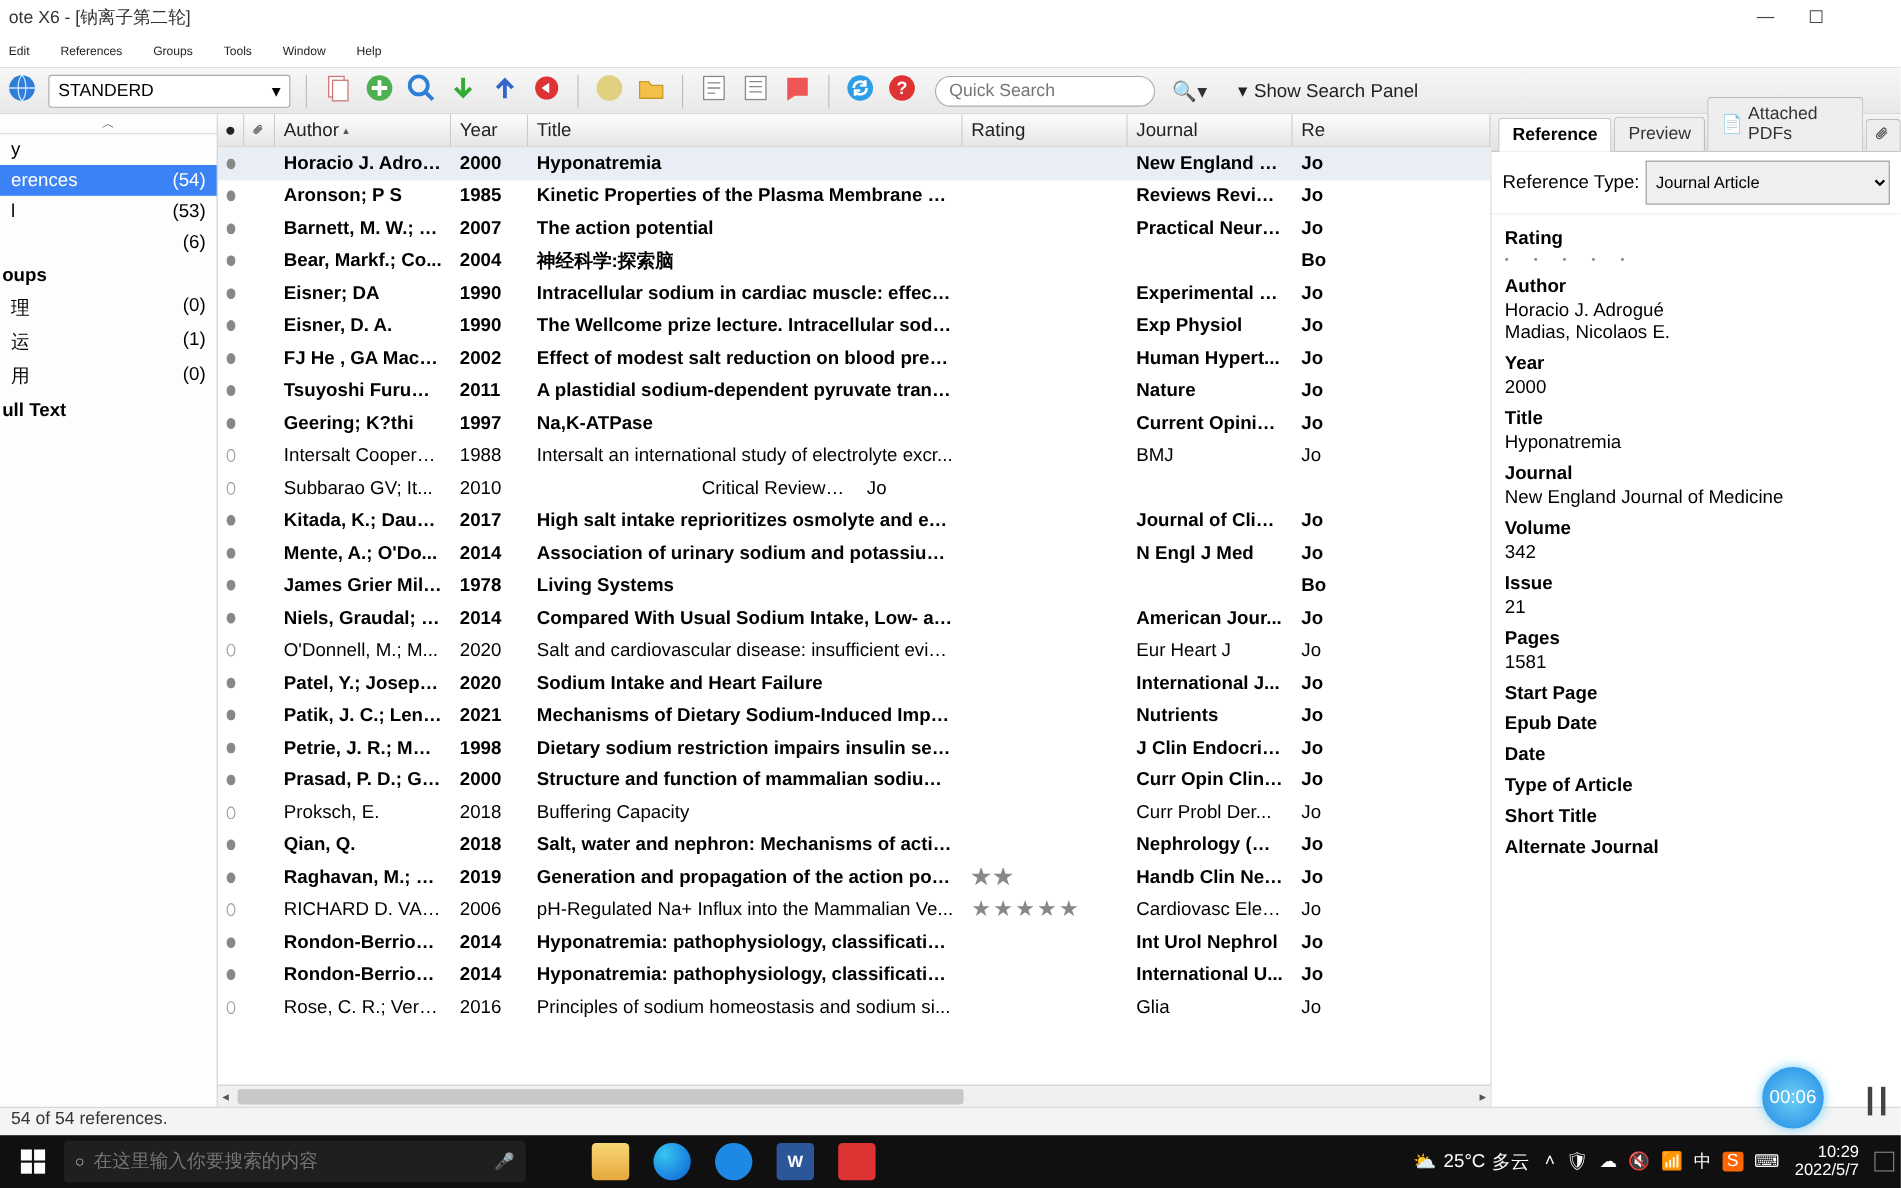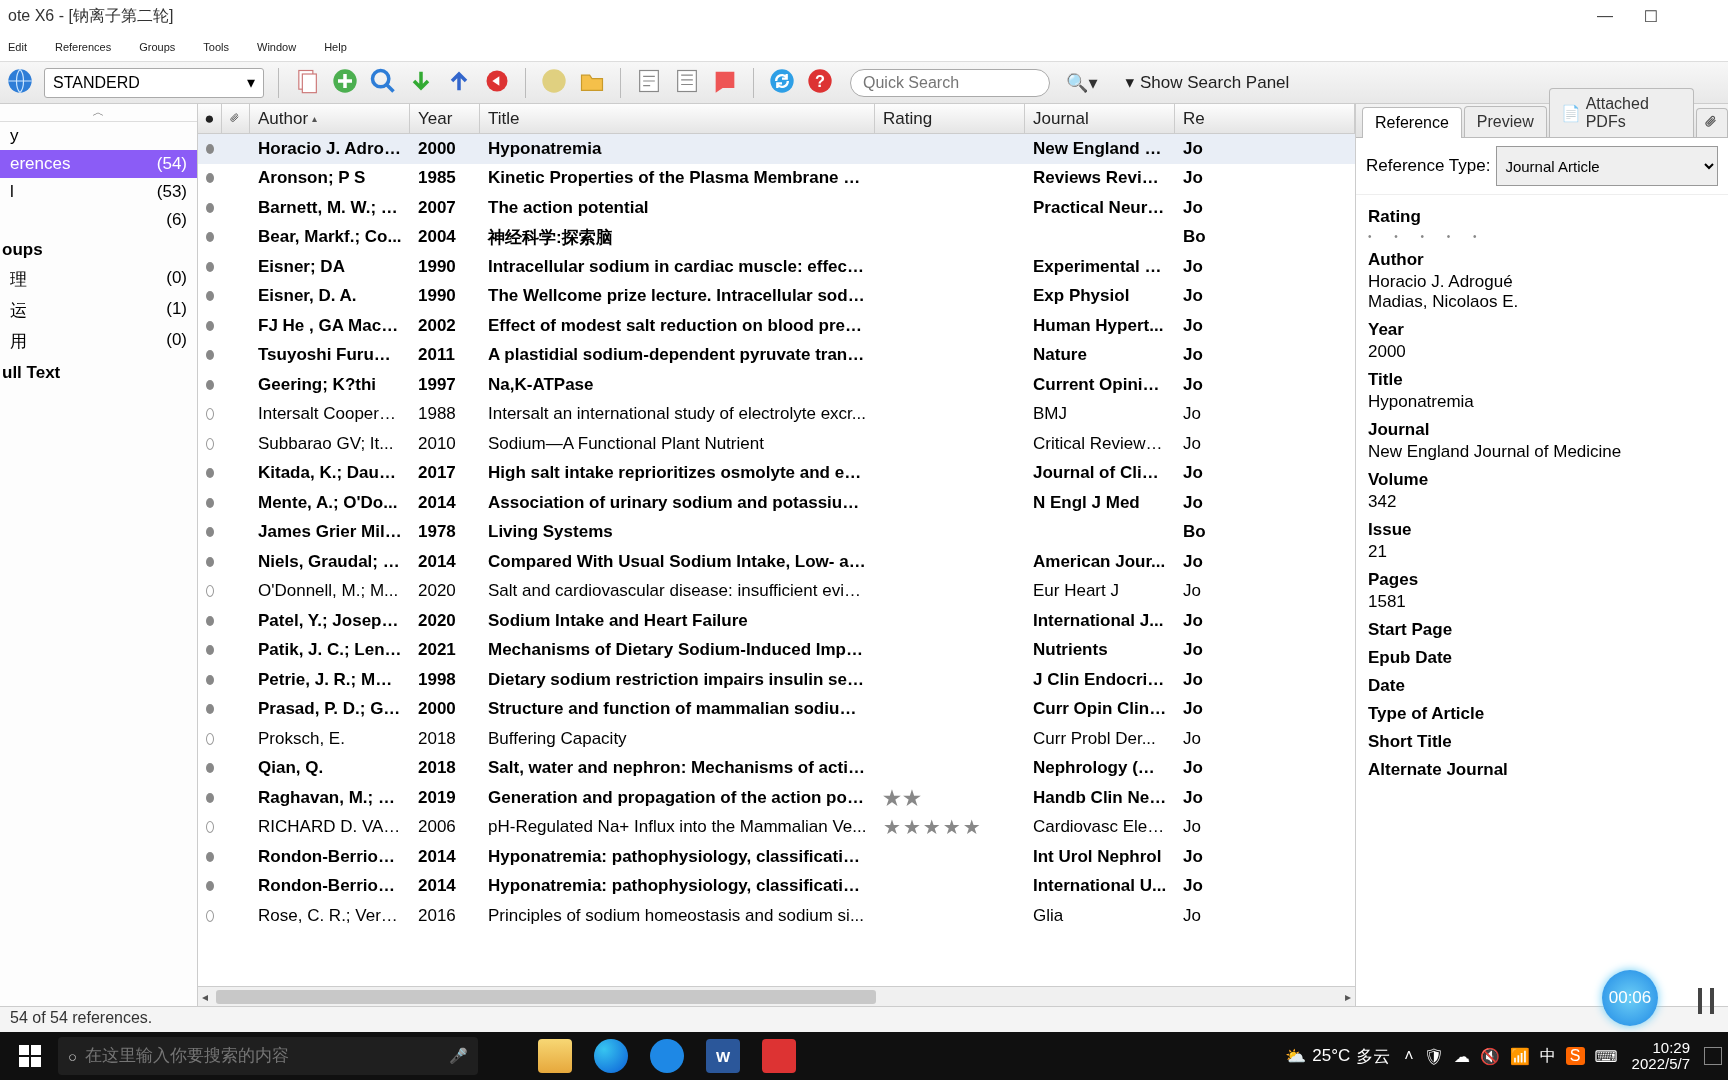--- a/index.html
+++ b/index.html
@@ -45,7 +45,7 @@
   .detail { width:372px; display:flex; flex-direction:column; font-size:17px; background:#fff;}
   .tabs { display:flex; background:linear-gradient(#f3f3f3,#e2e2e2); border-bottom:1px solid #bbb; height:34px; align-items:flex-end; padding-left:6px; gap:2px;}
   .tab { padding:6px 12px; border:1px solid #bbb; border-bottom:none; background:#eee; border-radius:4px 4px 0 0; font-size:16px; color:#333; display:flex; align-items:center; gap:4px;}
-  .tab.active { background:#fff; font-weight:normal; color:#000; position:relative; top:1px;}
+  .tab.active { background:#fff; font-weight:bold; color:#000; position:relative; top:1px;}
   .reftype { padding:8px 10px; display:flex; align-items:center; gap:6px; border-bottom:1px solid #eee;}
   .reftype select{ flex:1; border:1px solid #999; height:40px; font-size:15px; padding:0 4px;}
   .fields { flex:1; overflow:auto; padding:4px 12px 8px 12px; }

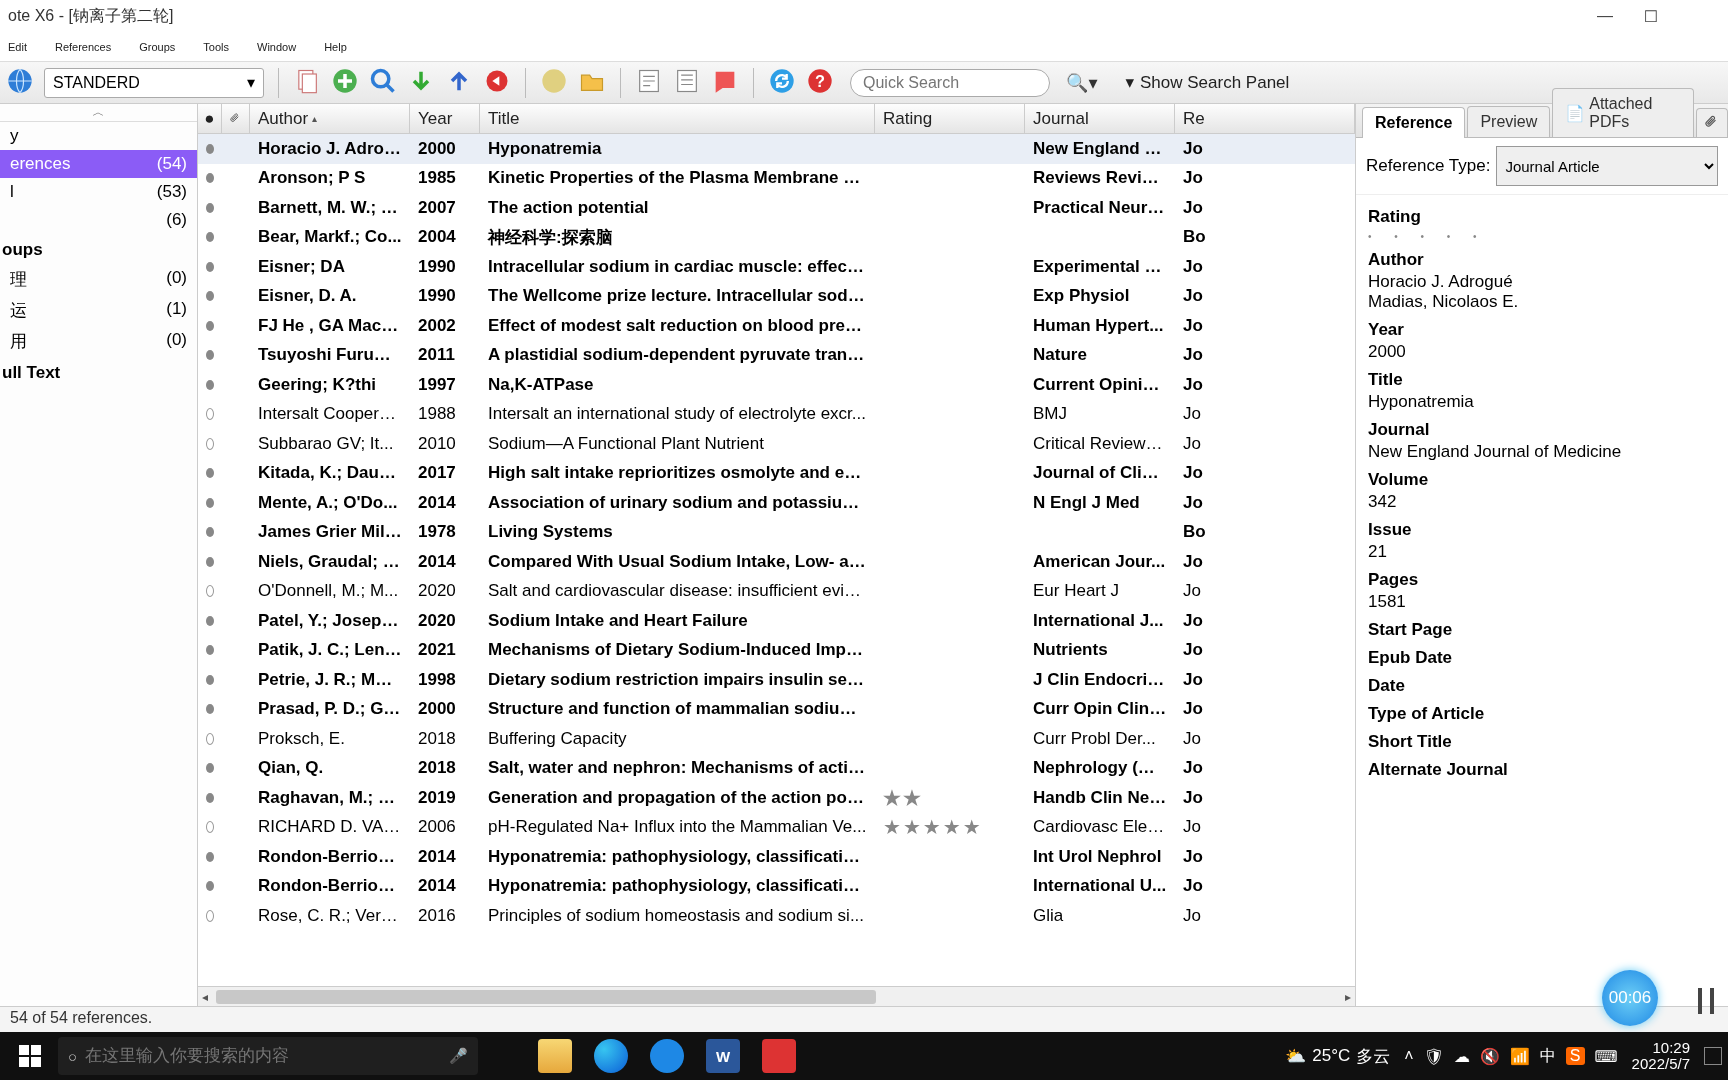--- a/index.html
+++ b/index.html
@@ -19,7 +19,7 @@
   .sidebar { width:198px; border-right:1px solid #ccc; background:#fdfdfd; font-size:17px; }
   .sidebar .collapse { height:18px; text-align:center; color:#666; border-bottom:1px solid #ddd; font-size:12px; }
   .side-item { display:flex; justify-content:space-between; padding:4px 10px; cursor:default; }
-  .side-item.selected { background:#8b5cf6; color:#fff; }
+  .side-item.selected { background:#3b82f6; color:#fff; }
   .side-head { font-weight:bold; padding:6px 8px 4px 2px; }
   .listarea { flex:1; display:flex; flex-direction:column; border-right:1px solid #ccc; min-width:0;}
   .colheads { display:flex; background:linear-gradient(#fdfdfd,#e5e5e5); border-bottom:1px solid #ccc; font-size:17px; color:#222; height:30px; align-items:center; }

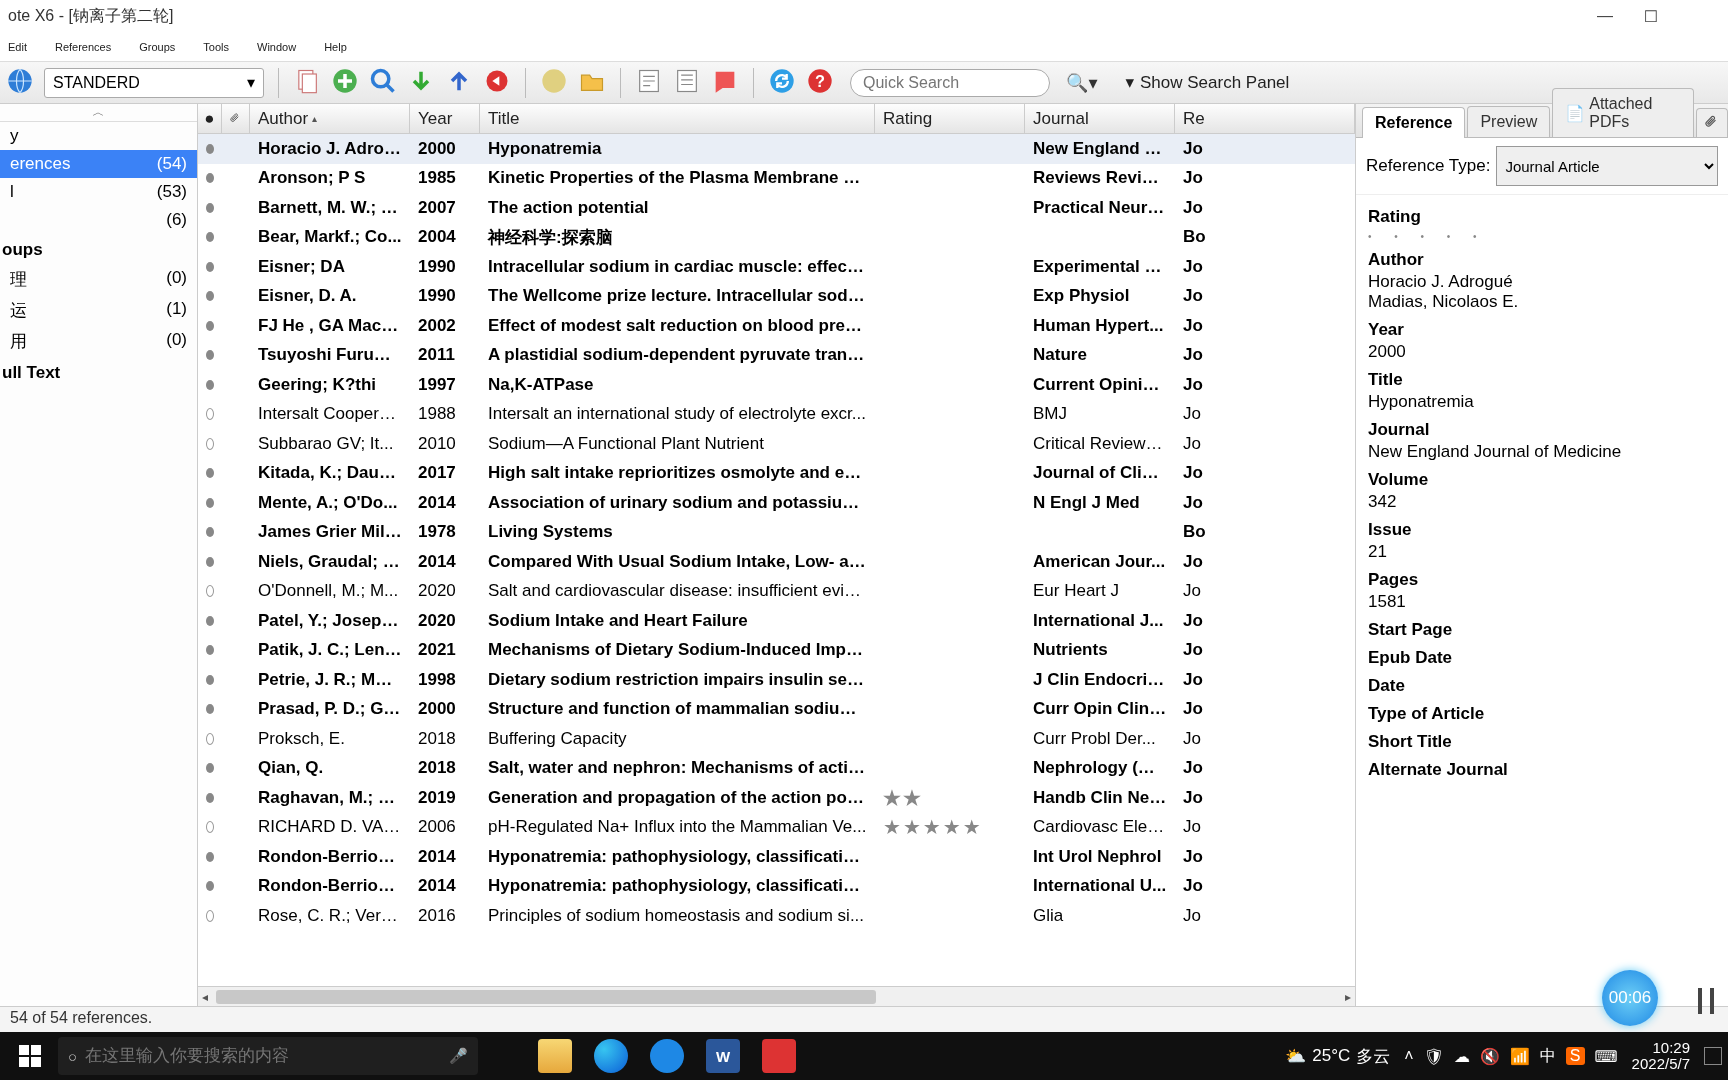--- a/index.html
+++ b/index.html
@@ -321,7 +321,6 @@
           <div class="c-clip"></div>
           <div class="c-author"> Subbarao GV;  It...</div>
           <div class="c-year">2010</div>
-          <div class="c-title">Sodium—A Functional Plant Nutrient</div>
           <div class="c-rating"></div>
           <div class="c-journal">Critical Reviews ...</div>
           <div class="c-ref">Jo</div>

